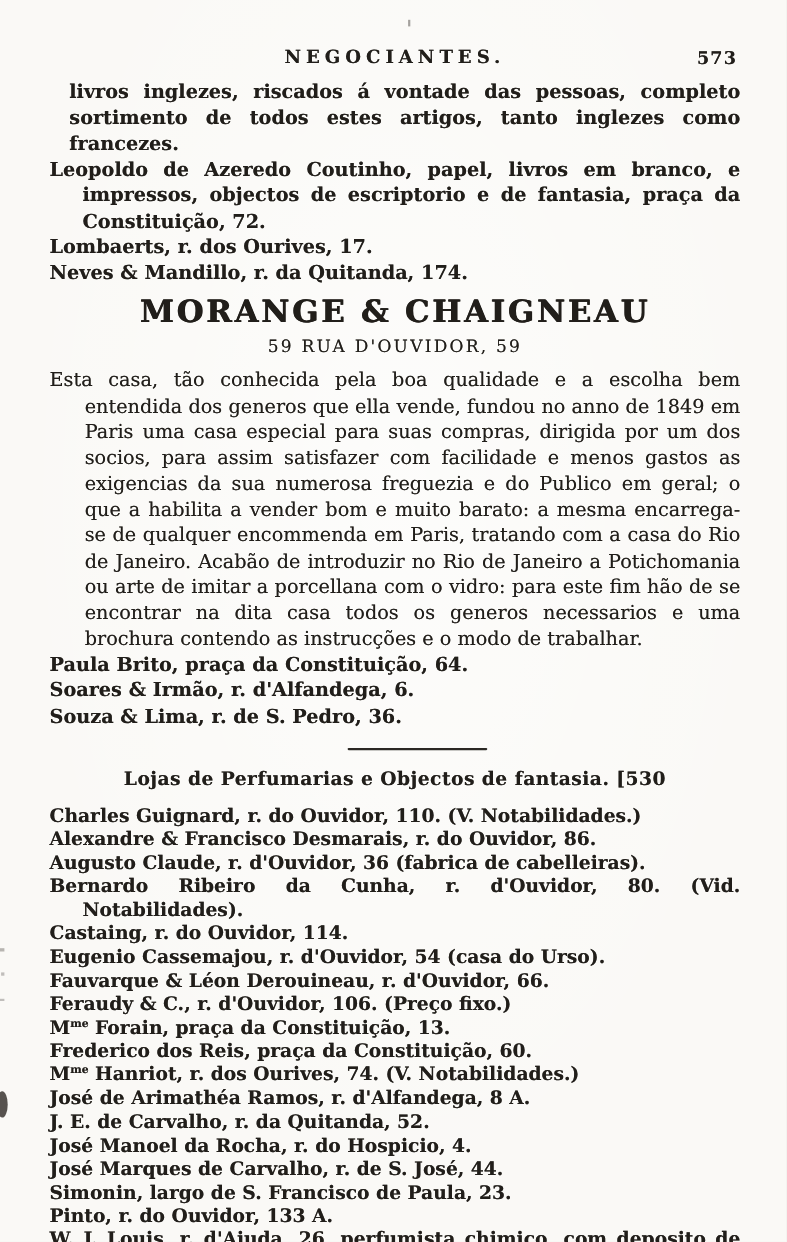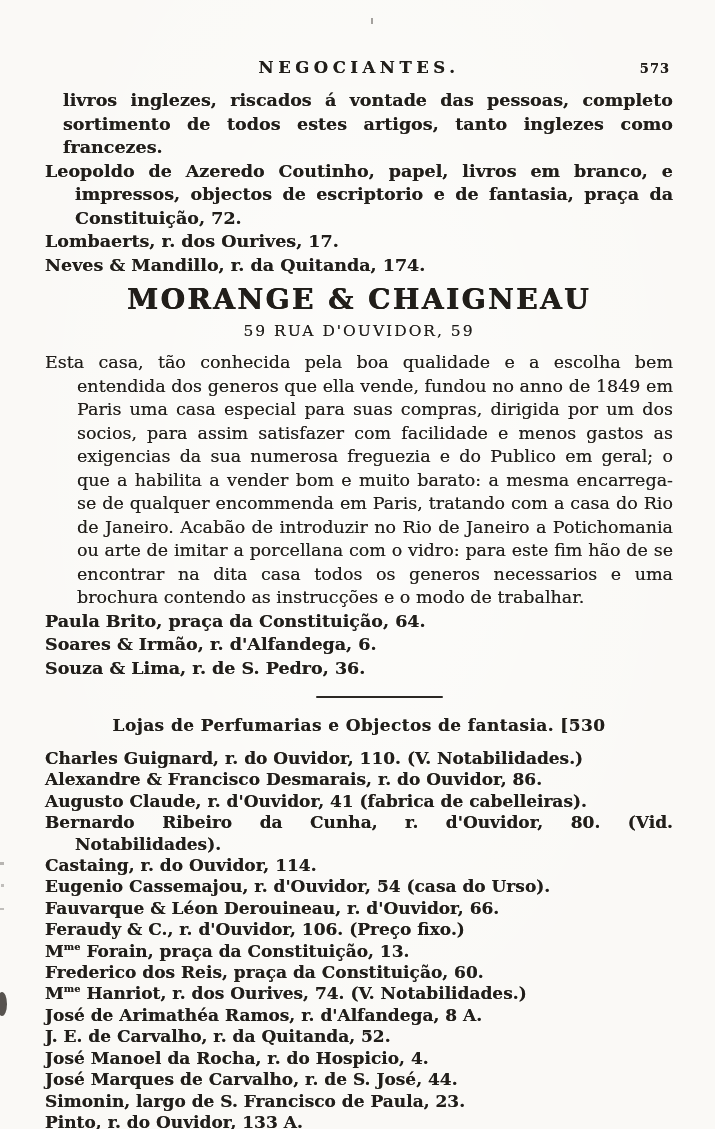--- a/index.html
+++ b/index.html
@@ -15,7 +15,7 @@
     color:var(--ink);
     font-family:"DejaVu Serif","Liberation Serif",serif;
     font-size:17.5px; line-height:23.5px;
-    padding:56px 42px 0 45px;
+    padding:40px 42px 0 45px;
     text-shadow:0 0 0.5px rgba(33,30,26,0.65);
   }
   .page-header { position:relative; text-align:center; height:24px; margin-bottom:9px; }

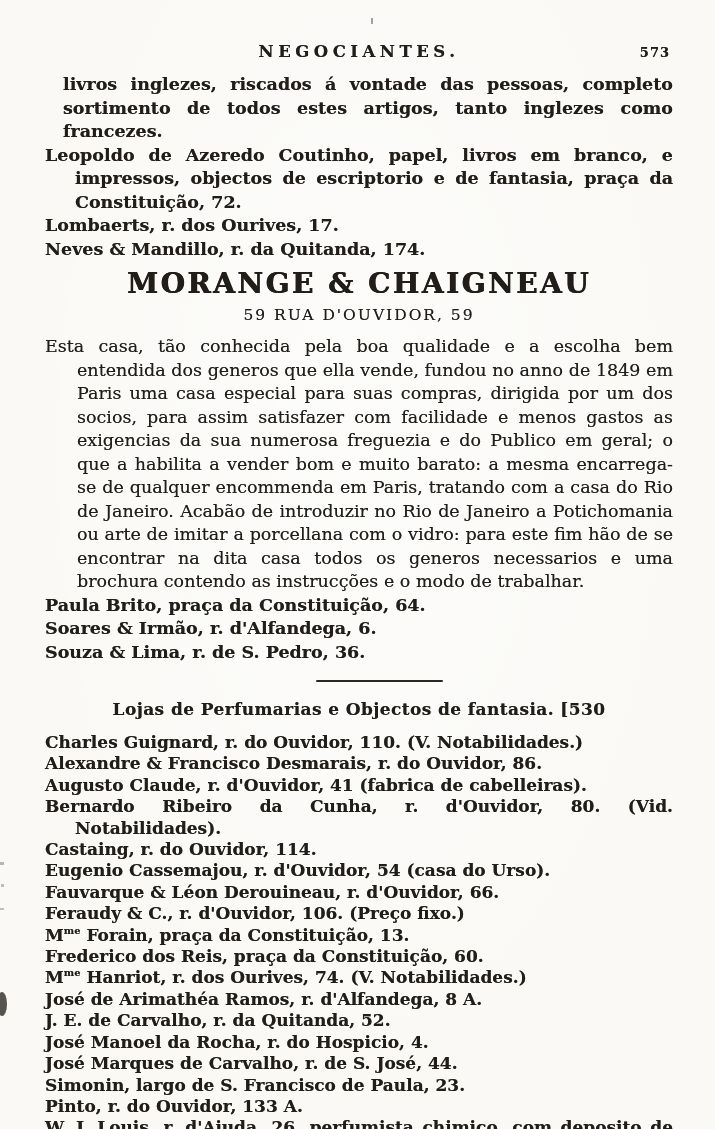--- a/index.html
+++ b/index.html
@@ -20,7 +20,7 @@
   }
   .page-header { position:relative; text-align:center; height:24px; margin-bottom:9px; }
   .running-title { display:inline-block; font-weight:bold; font-size:16.5px; letter-spacing:4.5px; }
-  .page-number { position:absolute; right:3px; top:1px; font-weight:bold; font-size:13px; letter-spacing:1px; }
+  .page-number { position:absolute; right:3px; top:1px; font-weight:bold; font-size:16px; letter-spacing:1px; }
 
   .entries .entry {
     text-align:justify;

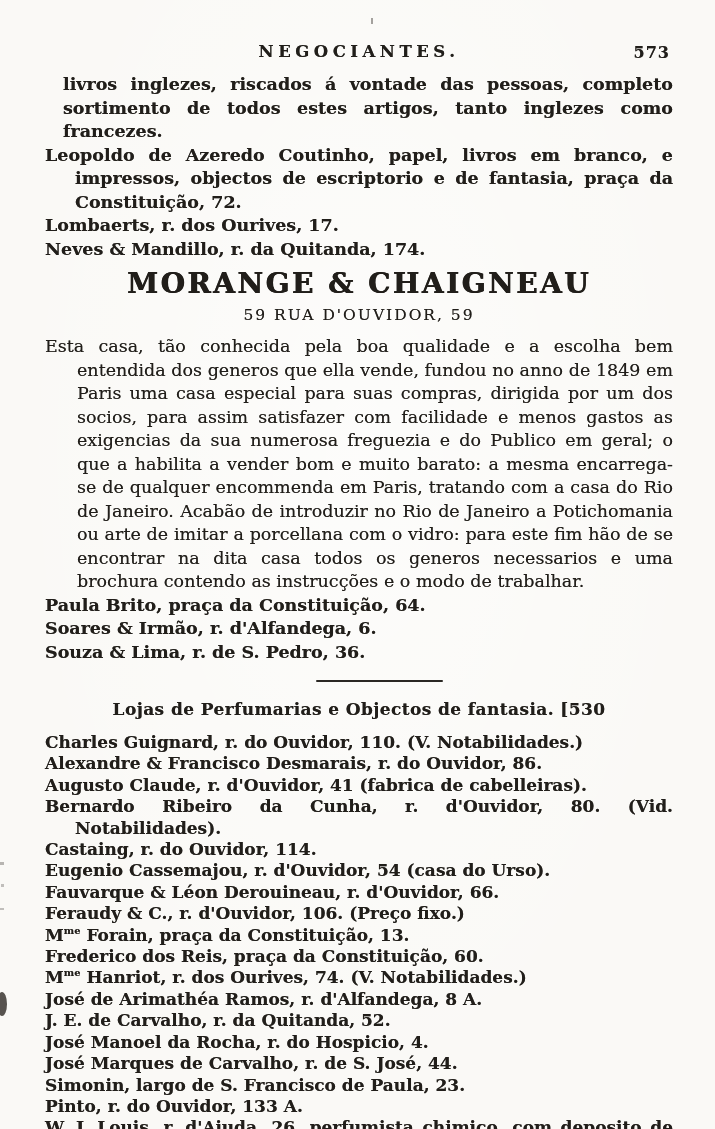--- a/index.html
+++ b/index.html
@@ -98,7 +98,7 @@
   <div class="entries tight">
       <div class="entry">Charles Guignard, r. do Ouvidor, 110. (V. Notabilidades.)</div>
       <div class="entry">Alexandre &amp; Francisco Desmarais, r. do Ouvidor, 86.</div>
-      <div class="entry">Augusto Claude, r. d'Ouvidor, 41 (fabrica de cabelleiras).</div>
+      <div class="entry">Augusto Claude, r. d'Ouvidor, 36 (fabrica de cabelleiras).</div>
       <div class="entry">Bernardo Ribeiro da Cunha, r. d'Ouvidor, 80. (Vid. Notabilidades).</div>
       <div class="entry">Castaing, r. do Ouvidor, 114.</div>
       <div class="entry">Eugenio Cassemajou, r. d'Ouvidor, 54 (casa do Urso).</div>

